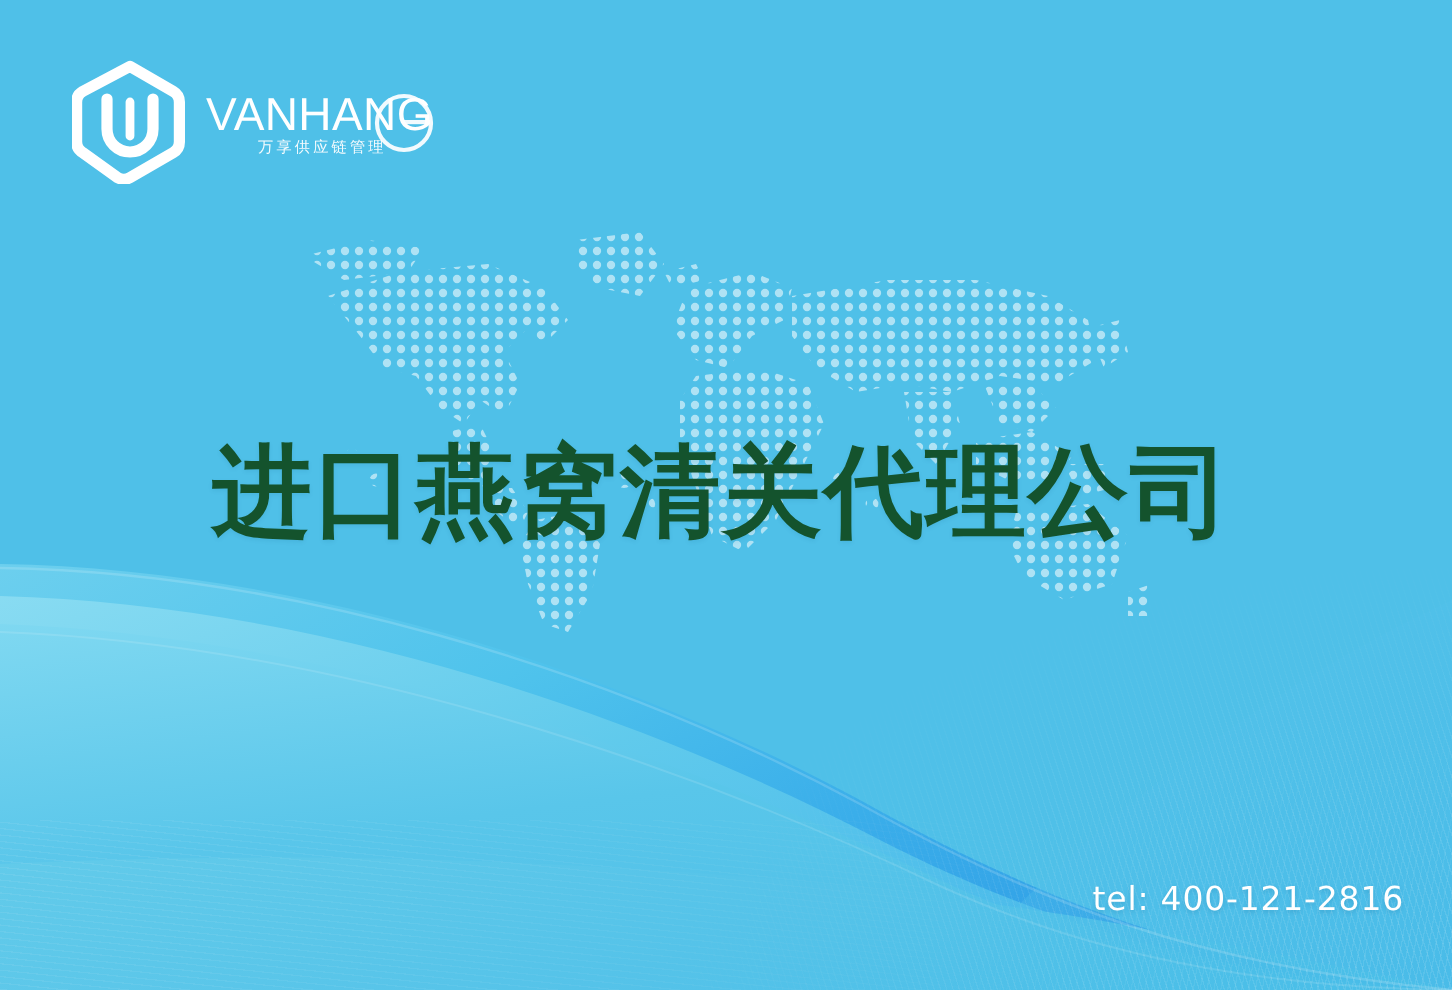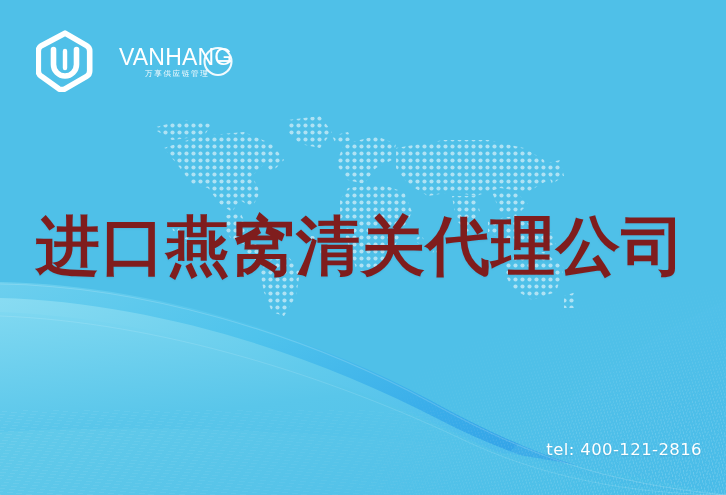--- a/index.html
+++ b/index.html
@@ -63,7 +63,7 @@
     display:flex;align-items:center;gap:9px;
   }
   #logo-mark{width:58px;height:62px;display:block;}
-  #logo-word{position:relative;height:40px;margin-left:16px;}
+  #logo-word{position:relative;height:40px;}
   #logo-word svg{display:block;}
 
   

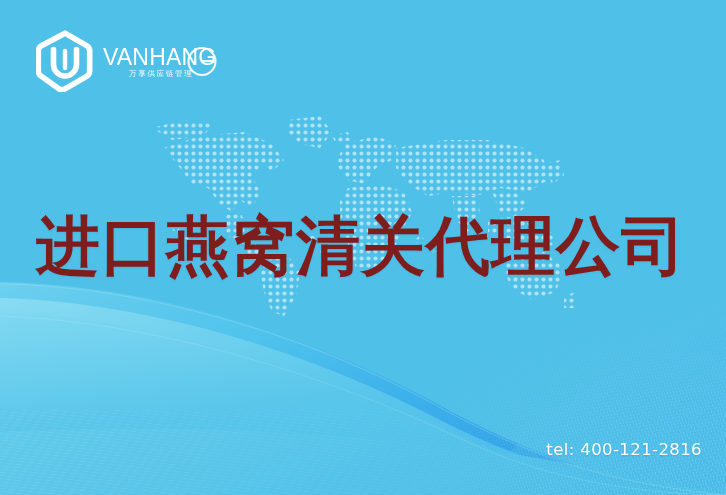--- a/index.html
+++ b/index.html
@@ -70,8 +70,8 @@
   #headline{
     position:absolute;left:0;top:210px;width:722px;
     text-align:center;
-    color:#7f1d1d;
-    font-size:64px;
+    color:#14532d;
+    font-size:50px;
     line-height:72px;
     font-weight:bold;
     letter-spacing:1px;

